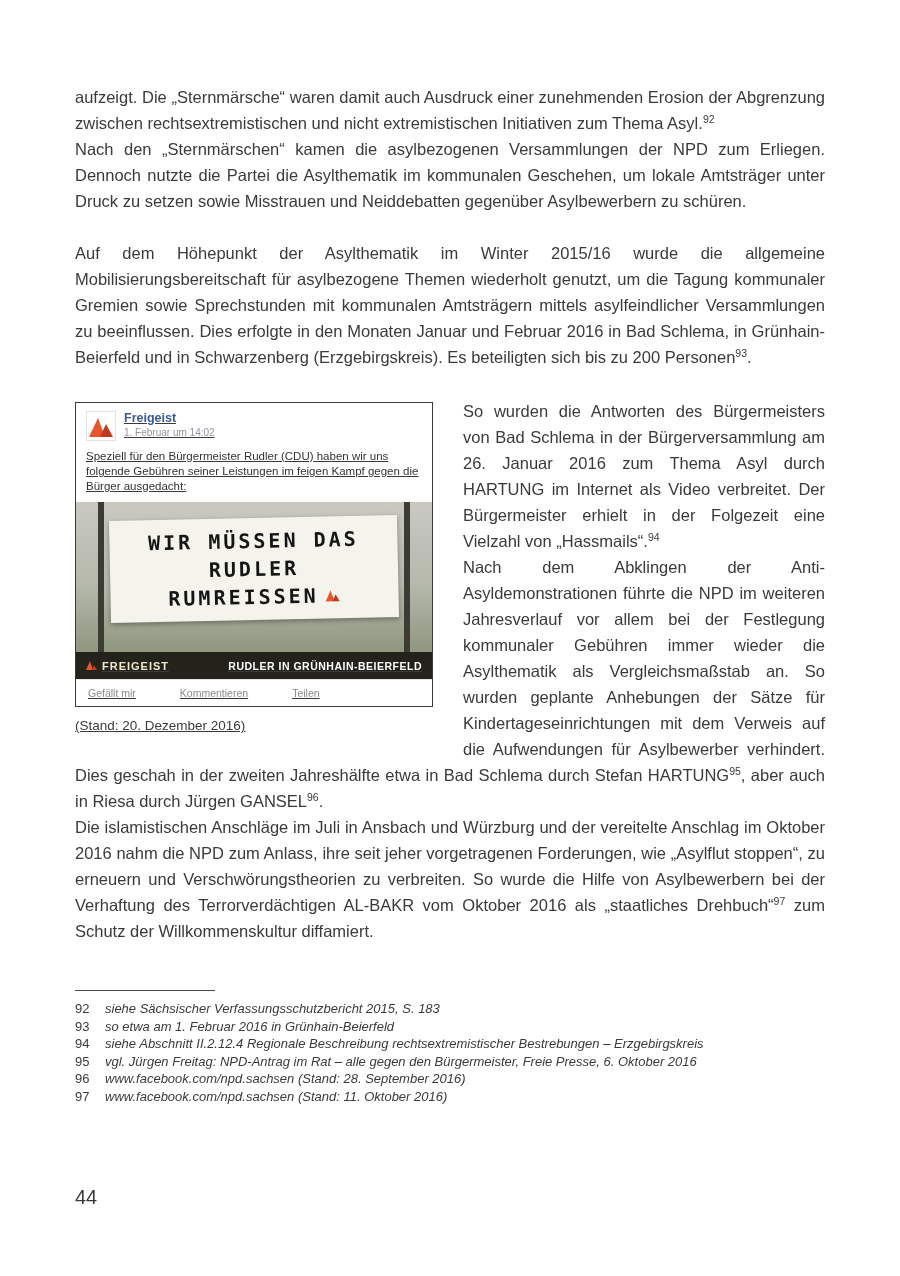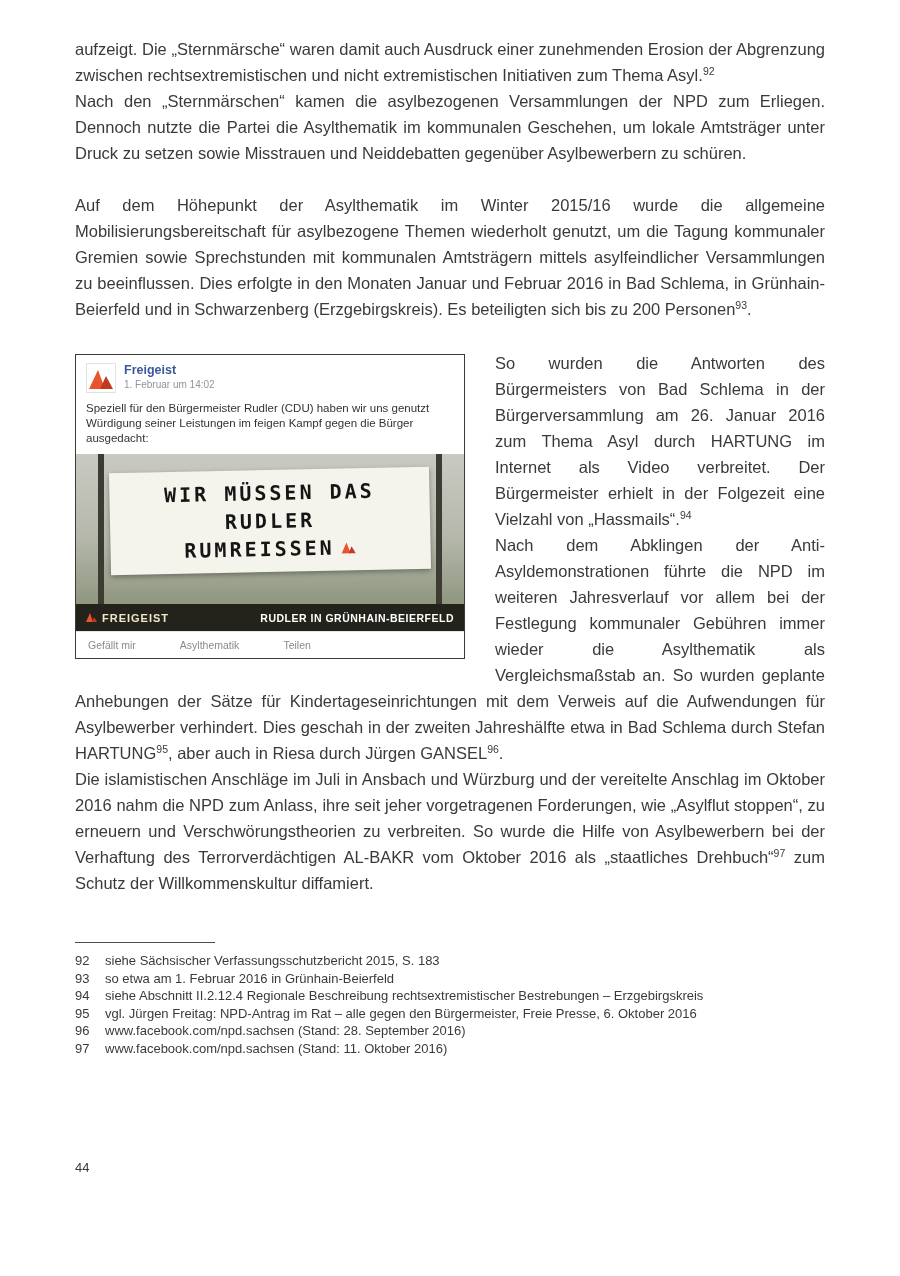--- a/index.html
+++ b/index.html
@@ -12,7 +12,7 @@
     position: relative;
     overflow: hidden;
   }
-  .page { padding: 36px 75px 0 75px; }
+  .page { padding: 36px 75px 0 75px; margin-top: 48px; }
   p.body-text {
     margin: 0;
     font-size: 16.5px;

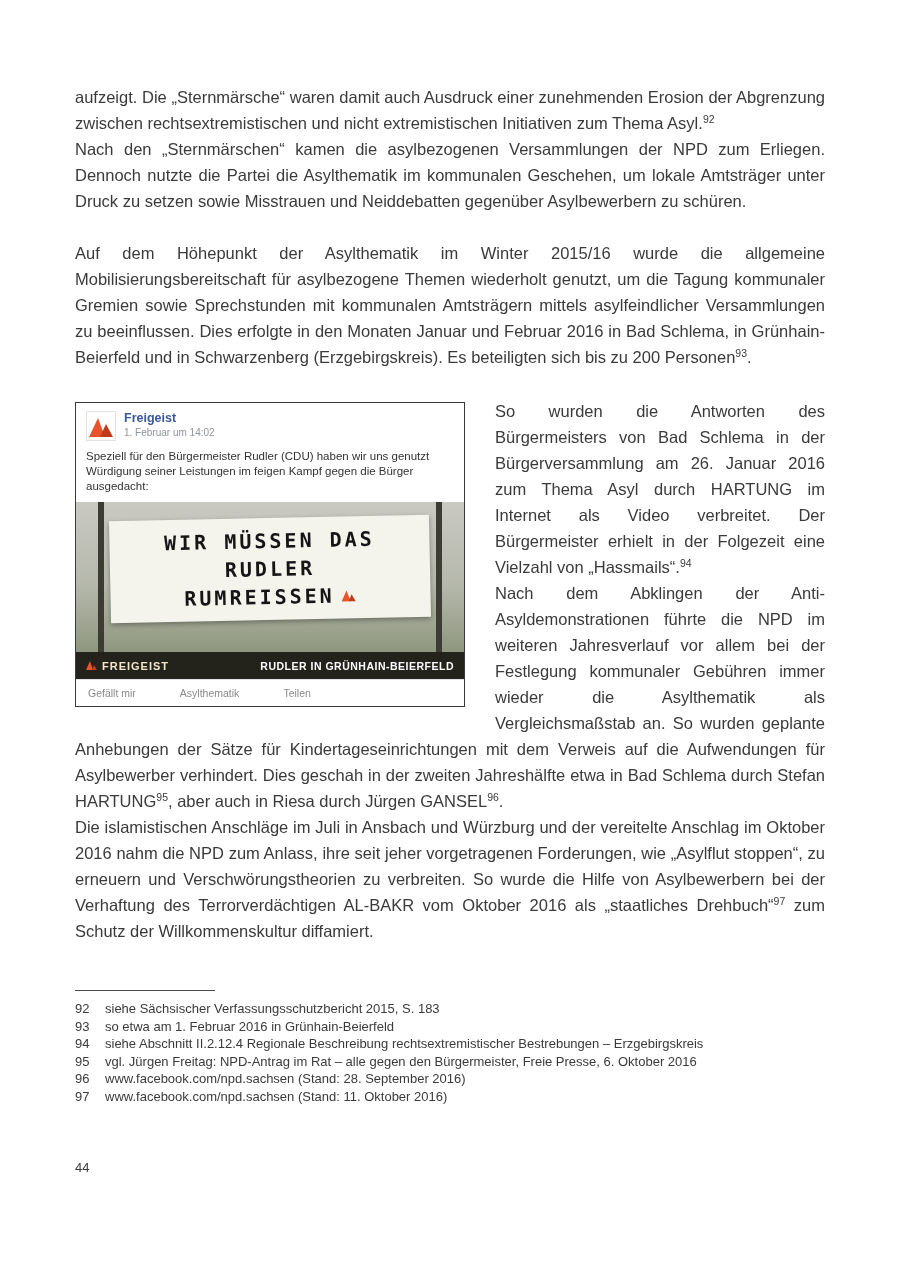--- a/index.html
+++ b/index.html
@@ -27,8 +27,9 @@
   .figure-section { margin-top: 28px; }
   .fb-figure {
     float: left;
-    width: 390px;
+    width: 358px;
     margin: 4px 30px 6px 0;
+    text-decoration: underline;
   }
   .fb-post { border: 1px solid #3a3a3a; background: #fff; }
   .fb-header { display: flex; align-items: flex-start; gap: 8px; padding: 8px 10px 6px 10px; }

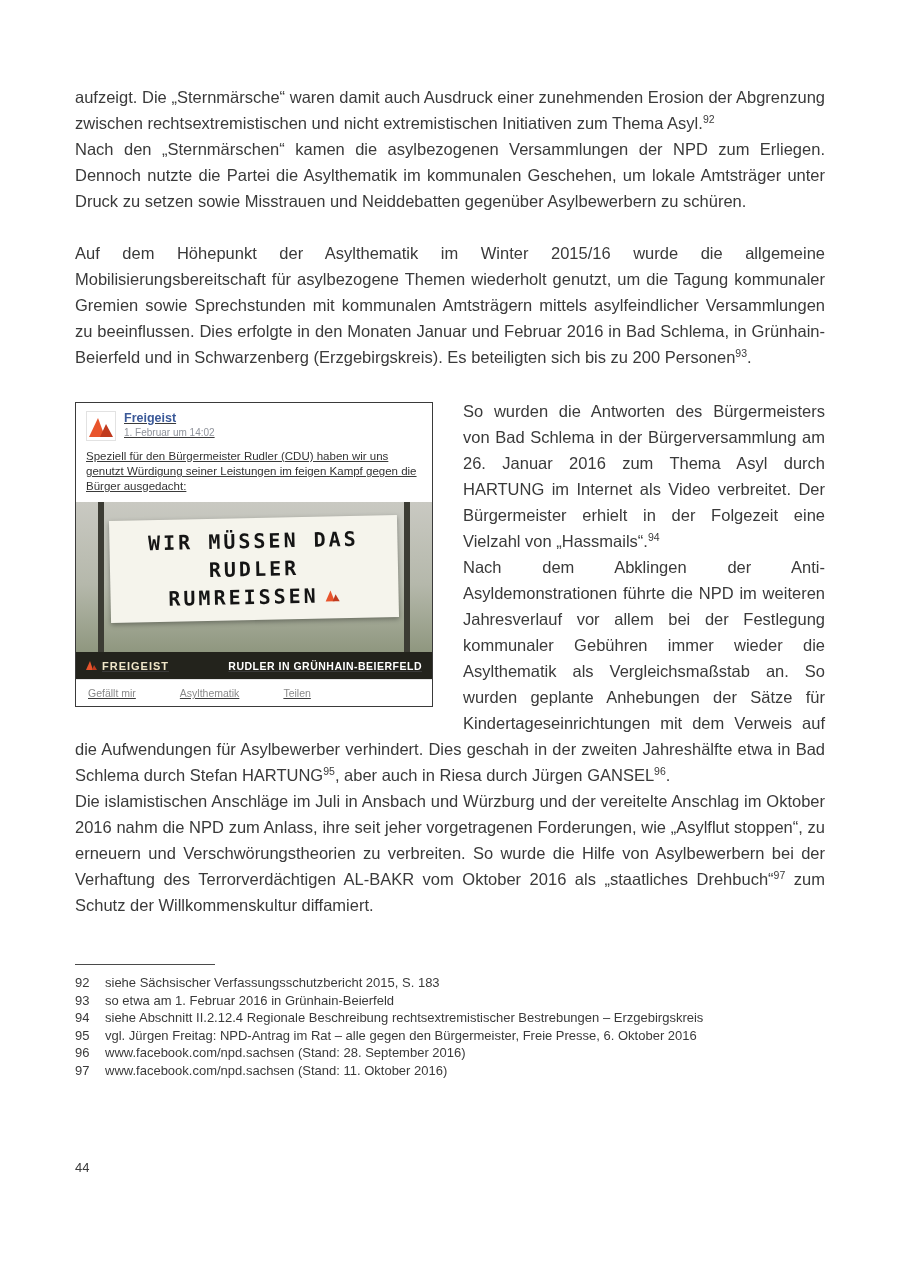--- a/index.html
+++ b/index.html
@@ -104,7 +104,7 @@
             <div class="fb-time">1. Februar um 14:02</div>
           </div>
         </div>
-        <div class="fb-text">Speziell für den Bürgermeister Rudler (CDU) haben wir uns genutzt Würdigung seiner Leistungen im feigen Kampf gegen die Bürger ausgedacht:</div>
+        <div class="fb-text">Speziell für den Bürgermeister Rudler (CDU) haben wir uns folgende Gebühren seiner Leistungen im feigen Kampf gegen die Bürger ausgedacht:</div>
         <div class="fb-photo">
           <div class="pole left"></div>
           <div class="pole right"></div>

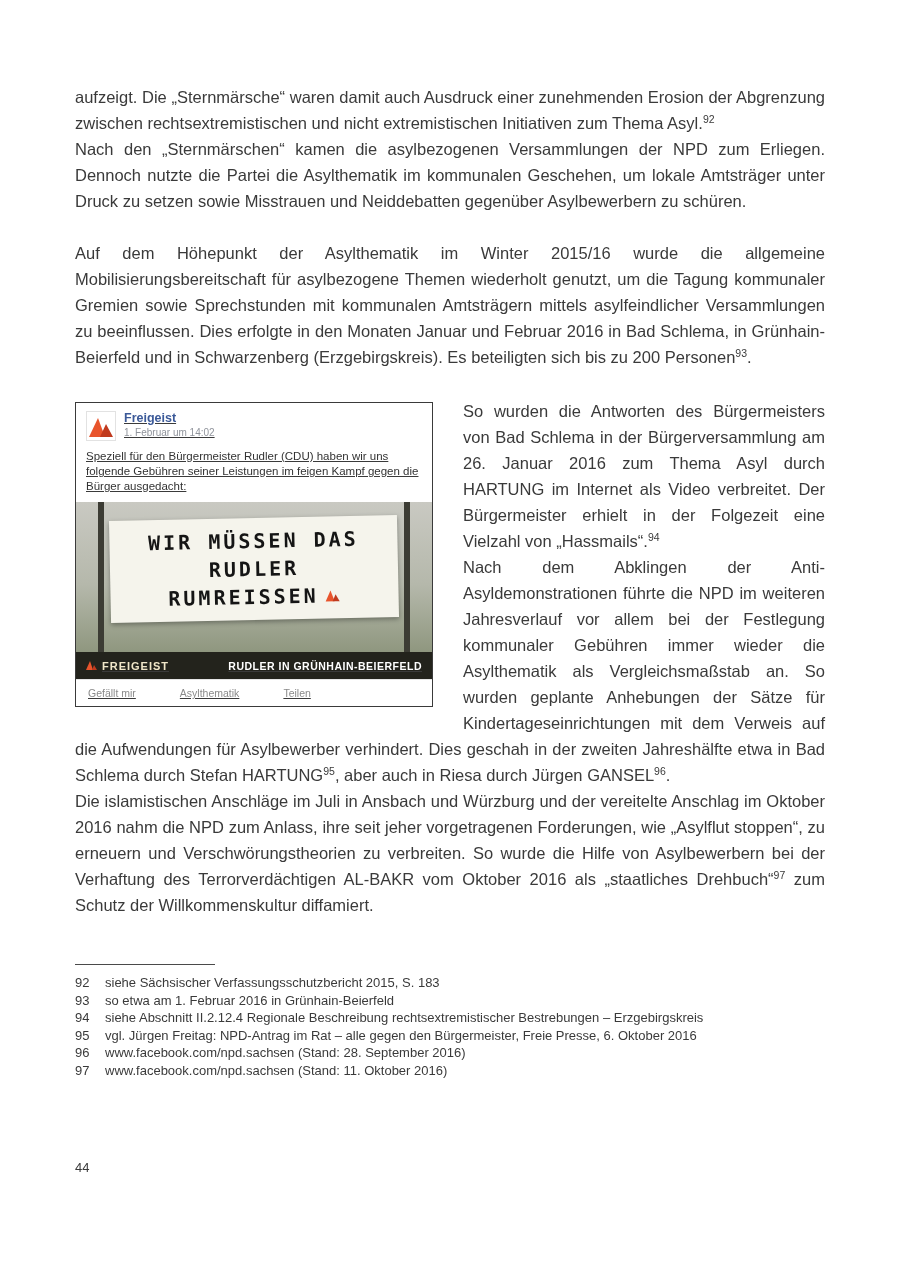--- a/index.html
+++ b/index.html
@@ -132,7 +132,7 @@
         </div>
         <div class="fb-footer">
           <span>Gefällt mir</span>
-          <span>Asylthematik</span>
+          <span>Kommentieren</span>
           <span>Teilen</span>
         </div>
       </div>

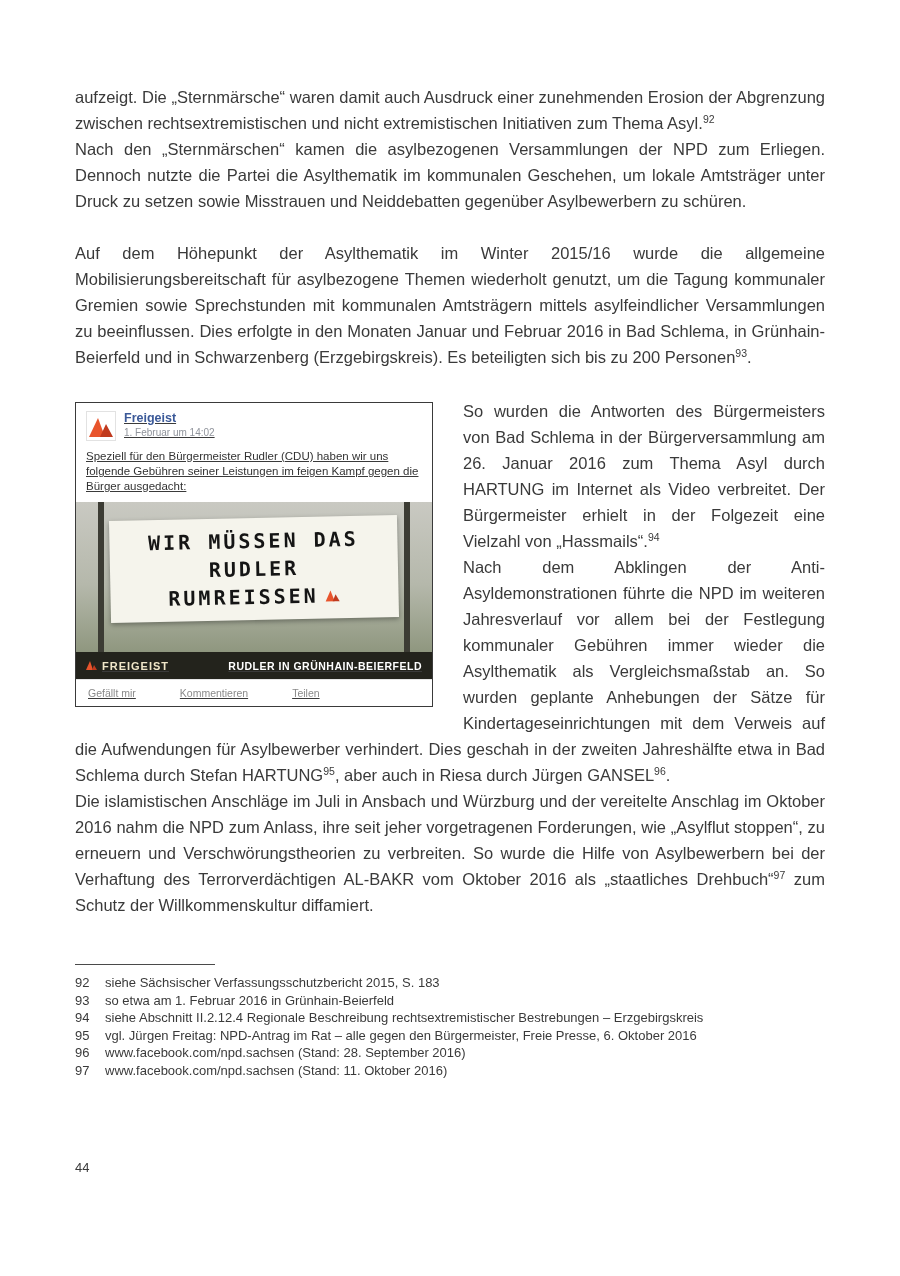--- a/index.html
+++ b/index.html
@@ -137,6 +137,7 @@
         </div>
       </div>
       <figcaption class="fig-caption">
+        <div>(Stand: 20. Dezember 2016)</div>
       </figcaption>
     </figure>
 

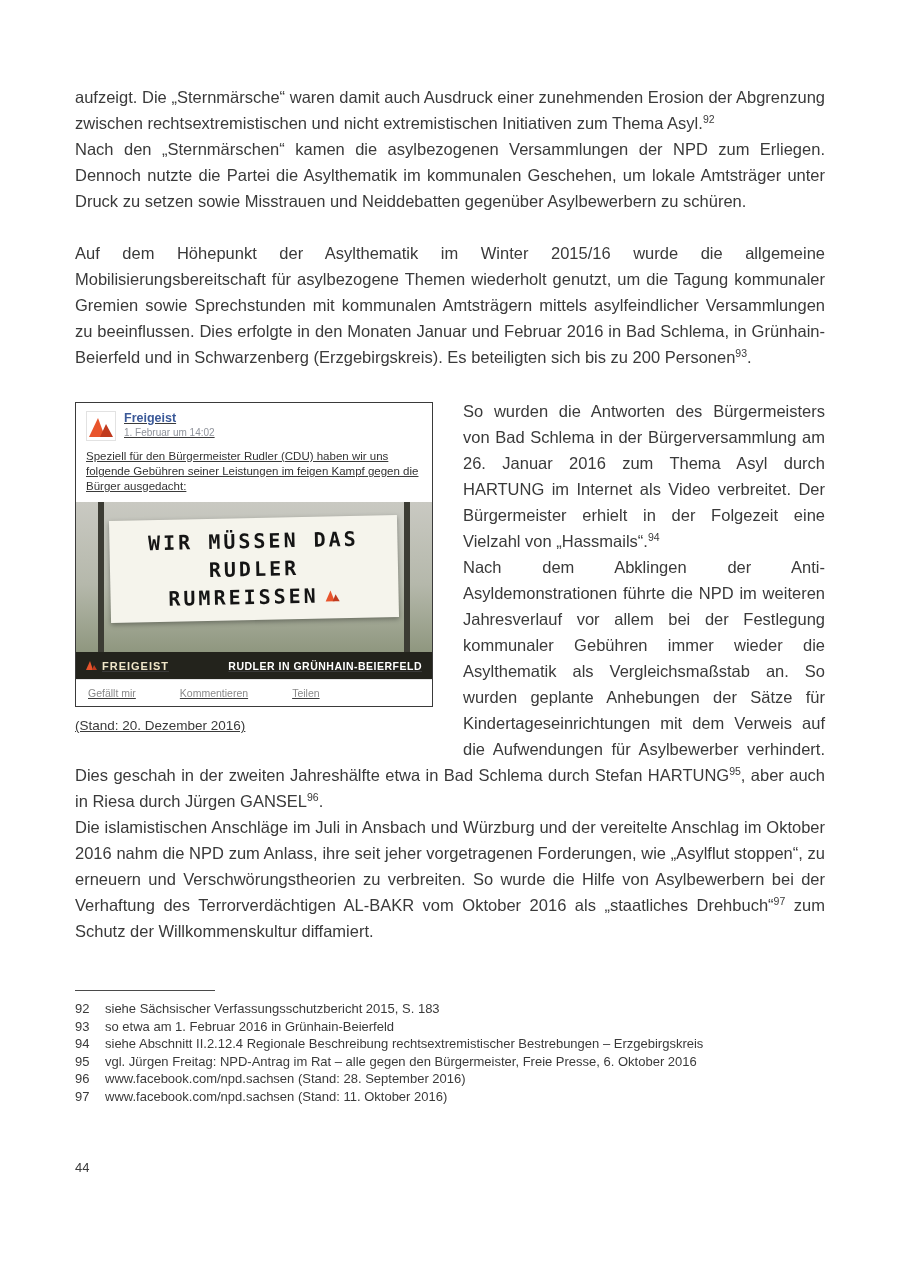--- a/index.html
+++ b/index.html
@@ -72,7 +72,7 @@
   .fn-rule { width: 140px; border-top: 1px solid #4a4a4a; margin-bottom: 9px; }
   .fn-row { display: flex; font-size: 13px; line-height: 17.5px; color: #3a3a3a; }
   .fn-num { width: 30px; flex: 0 0 auto; }
-  .fn-text { flex: 1; }
+  .fn-text { flex: 1; font-style: italic; }
 
   .page-number { position: absolute; left: 75px; top: 1160px; font-size: 13px; color: #3a3a3a; }
 </style>

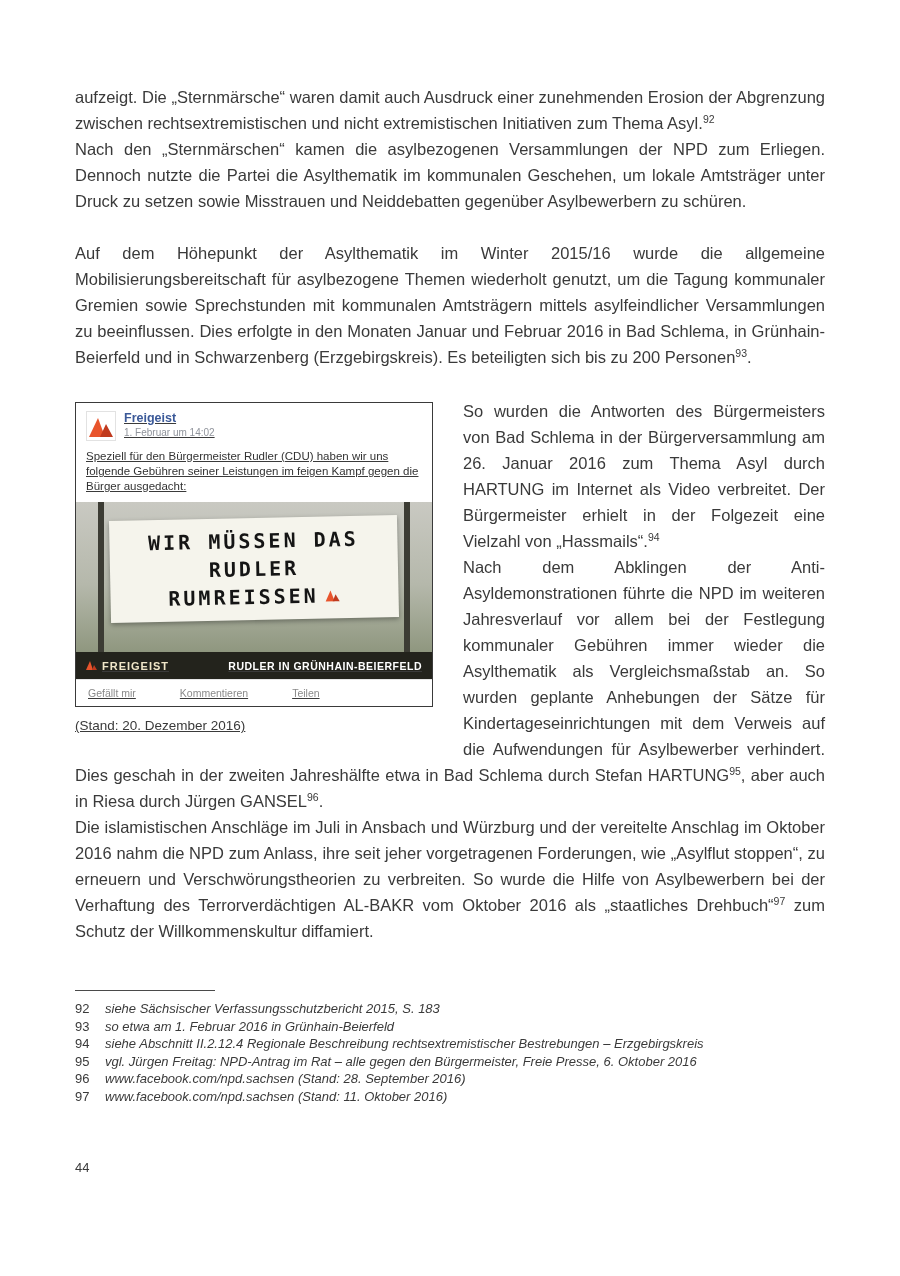--- a/index.html
+++ b/index.html
@@ -74,7 +74,7 @@
   .fn-num { width: 30px; flex: 0 0 auto; }
   .fn-text { flex: 1; font-style: italic; }
 
-  .page-number { position: absolute; left: 75px; top: 1160px; font-size: 13px; color: #3a3a3a; }
+  .page-number { position: absolute; left: 75px; top: 1186px; font-size: 20px; color: #3a3a3a; }
 </style>
 </head>
 <body>

